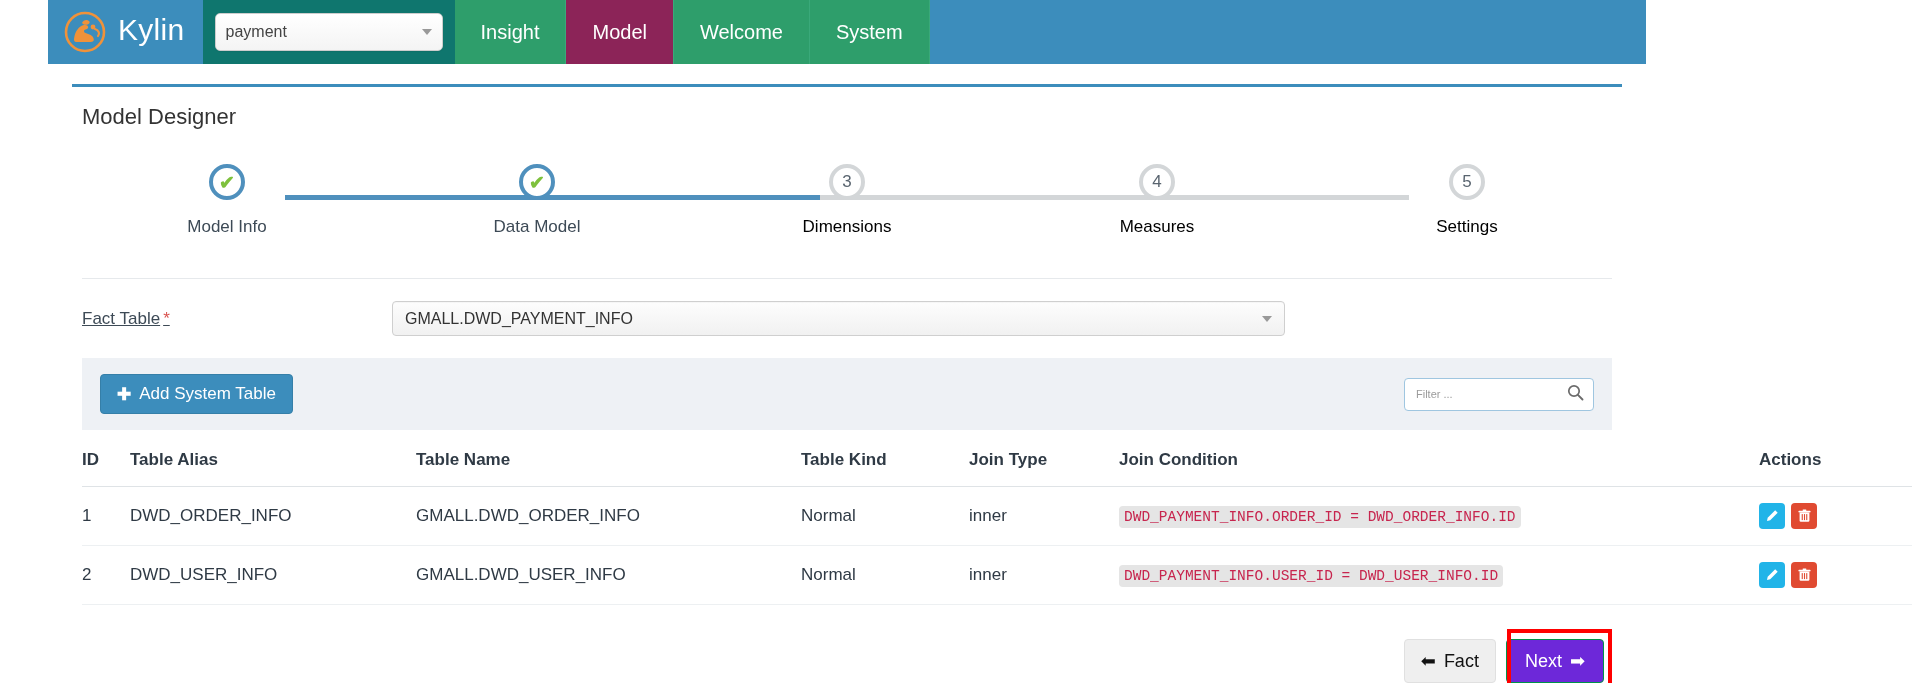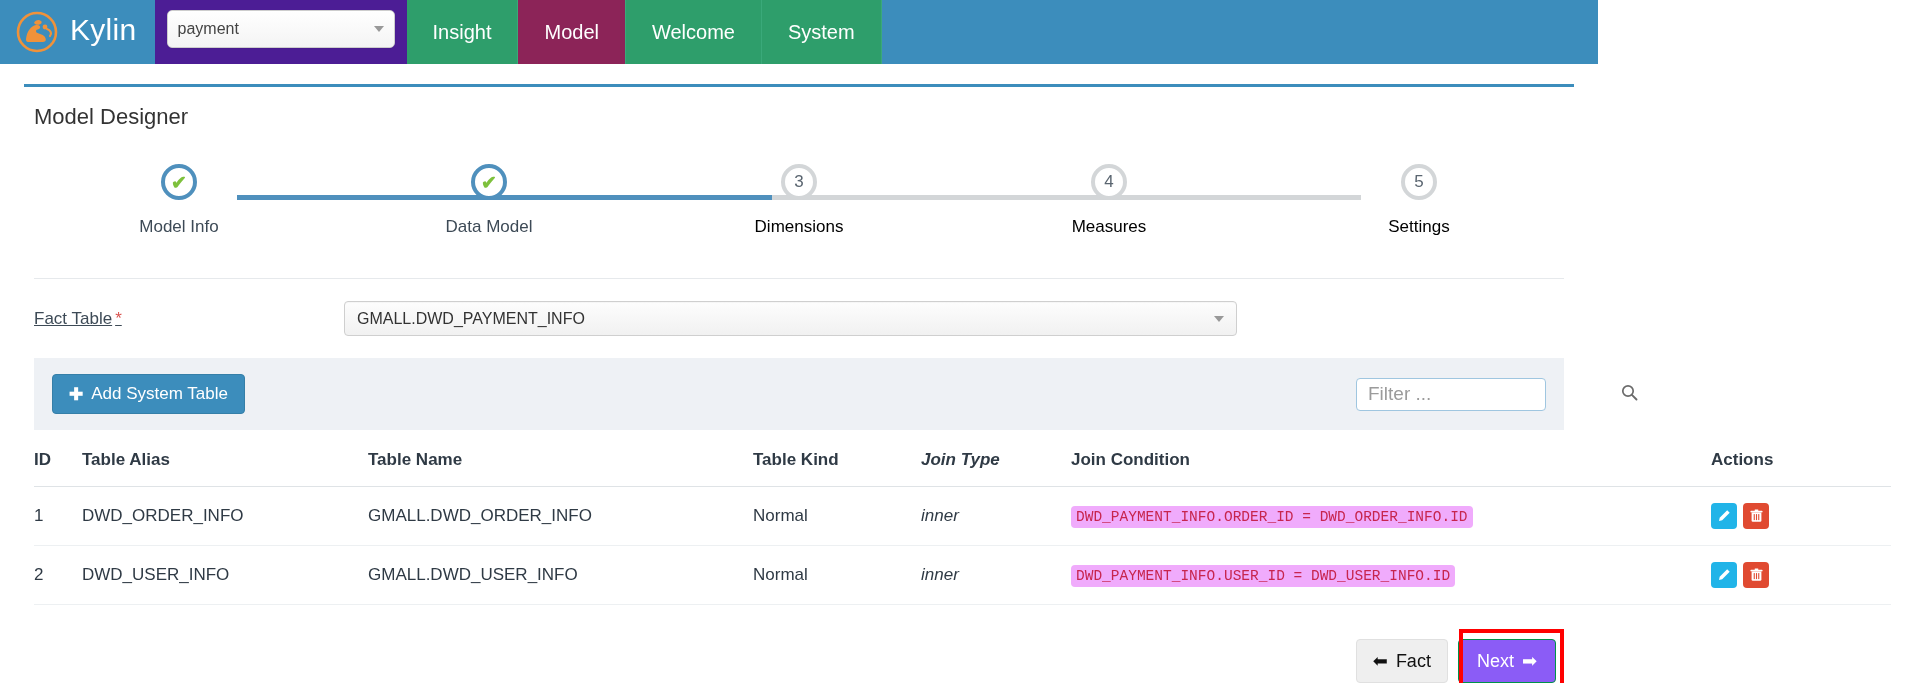--- a/index.html
+++ b/index.html
@@ -10,7 +10,7 @@
     font-family: "Liberation Sans", sans-serif;
     overflow: hidden;
   }
-  .page { position: relative; width: 1598px; height: 689px; background:#fff; }
+  .page { position: relative; width: 1598px; height: 689px; background:#fff;margin-left:48px; }
 
   
   .navbar {

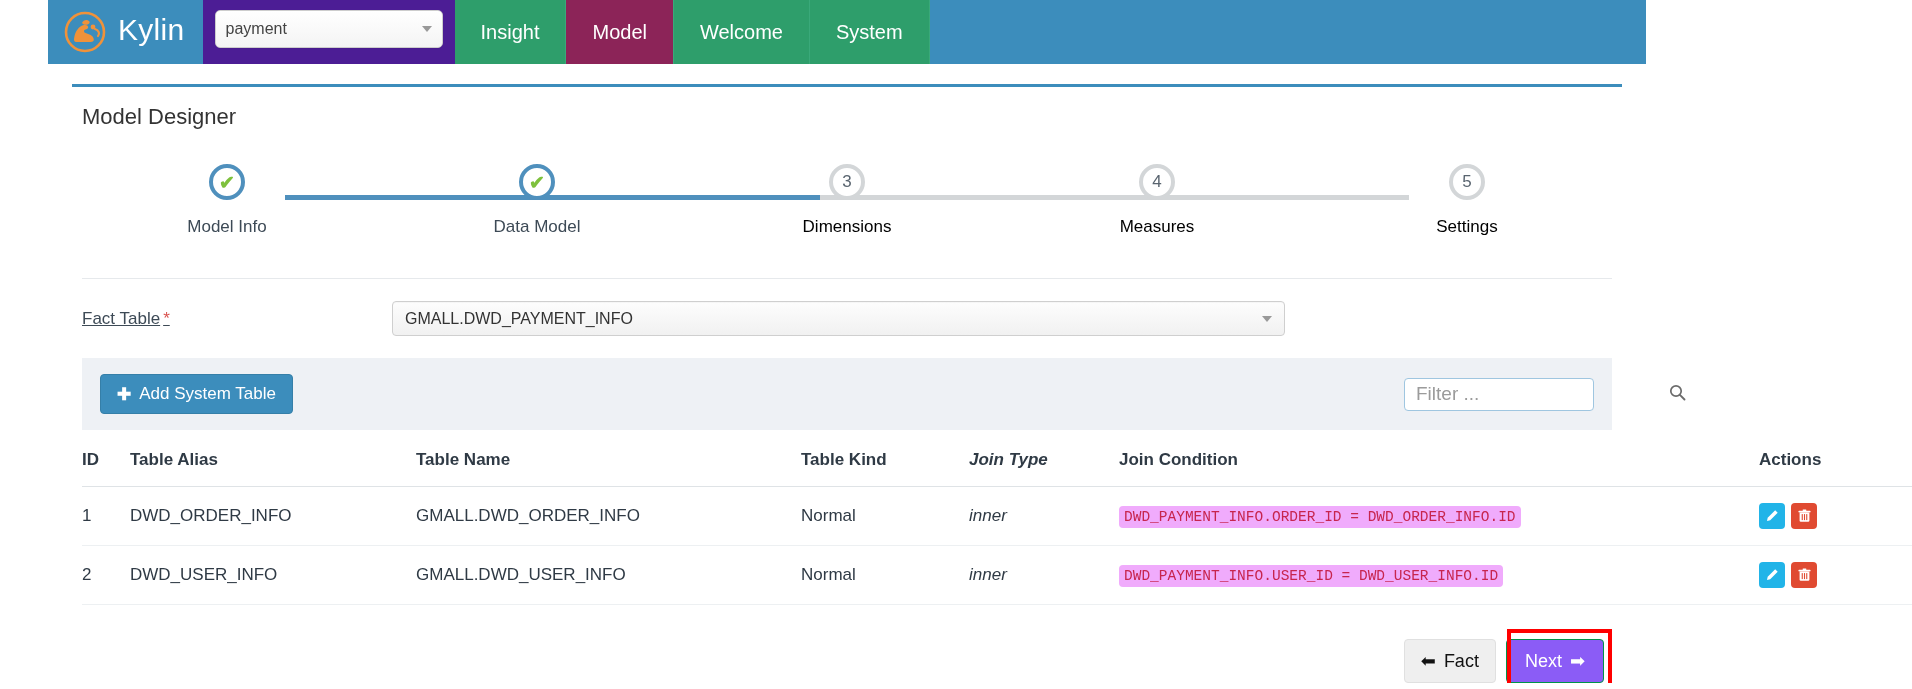--- a/index.html
+++ b/index.html
@@ -36,9 +36,9 @@
     padding-bottom: 4px;
   }
   .proj-wrap {
-    display: flex; align-items: flex-end;
-    background: #4c1d95;
-    padding: 16px 12px;
+    display: flex; align-items: center;
+    background: #0f766e;
+    padding: 4px 12px;
   }
   .proj-select {
     width: 228px; height: 38px;

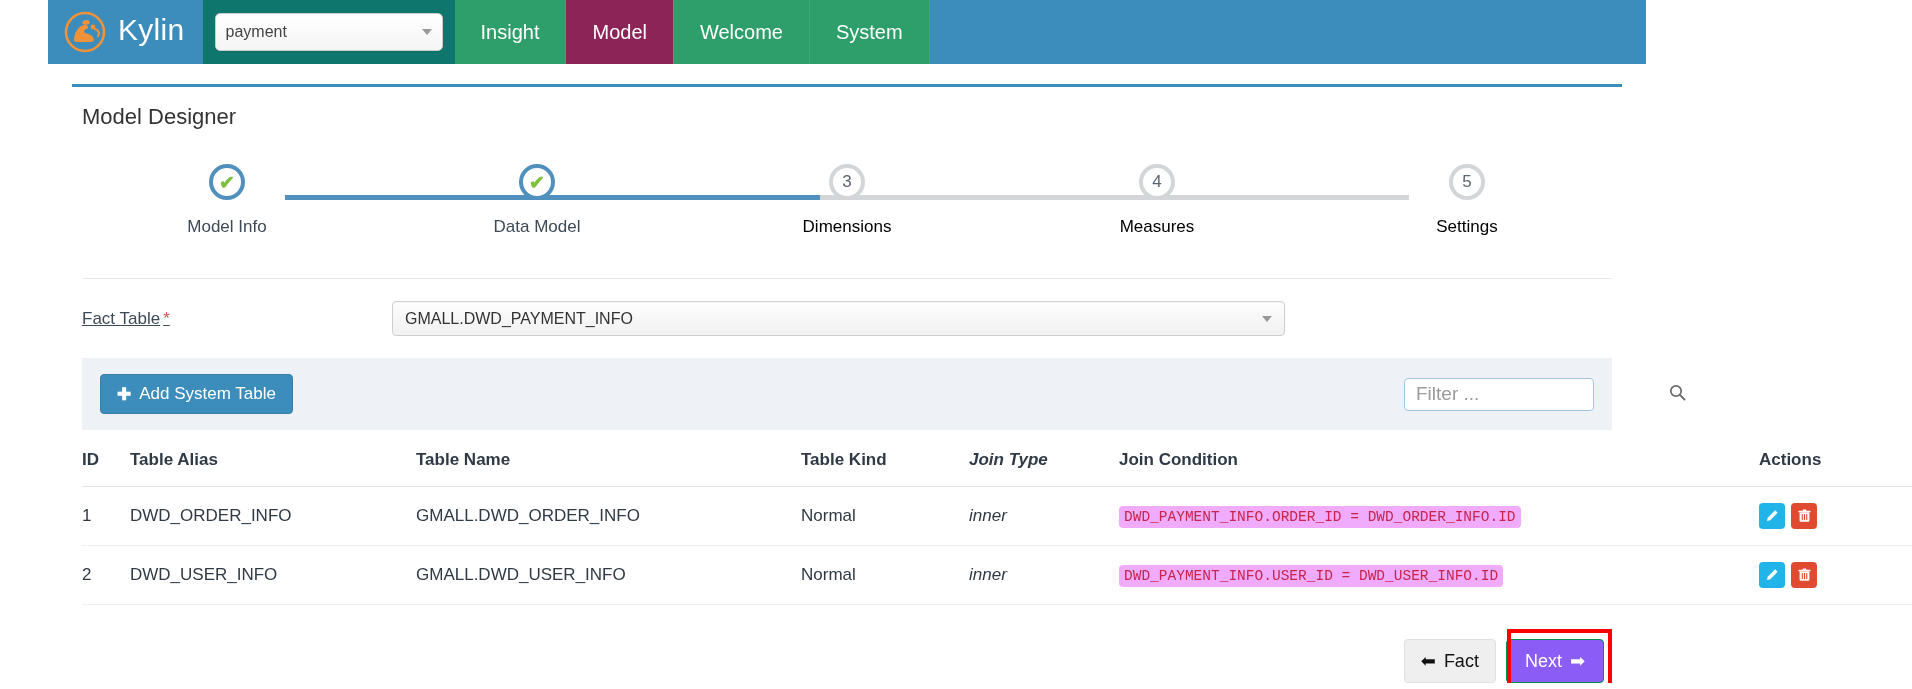--- a/index.html
+++ b/index.html
@@ -197,7 +197,7 @@
   }
   .filter-box input {
     flex: 1; border: none; outline: none;
-    font-size: 19px; color: #15803d;
+    font-size: 11px; color: #15803d;
     font-family: "Liberation Sans", sans-serif;
     background: transparent;
   }

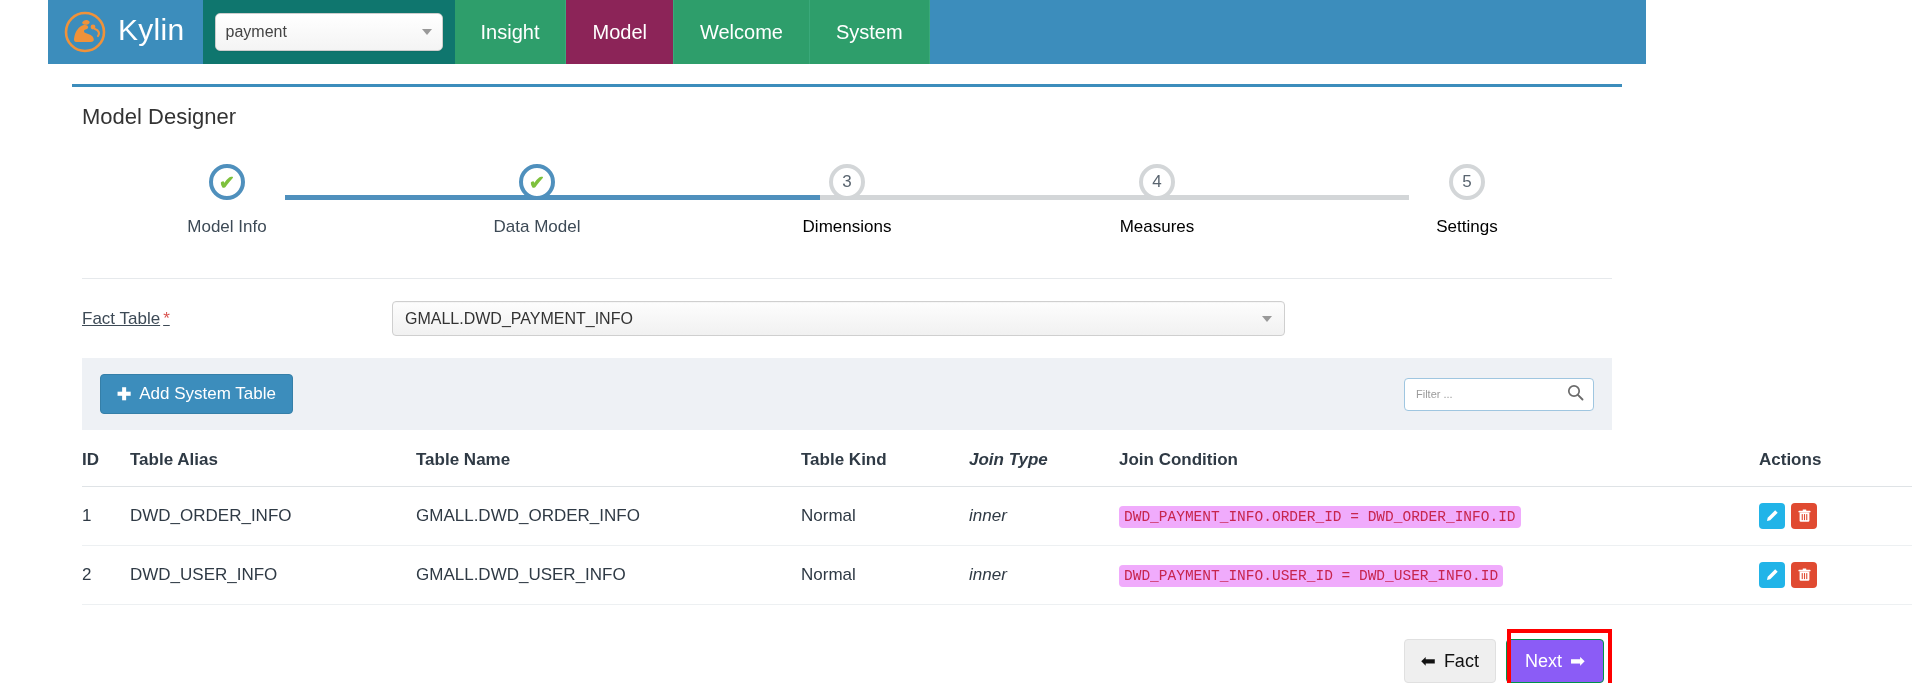--- a/index.html
+++ b/index.html
@@ -228,7 +228,7 @@
   .col-alias { width: 286px; }
   .col-name  { width: 385px; }
   .col-kind  { width: 168px; }
-  .col-join  { width: 150px; font-style: italic; }
+  .col-join  { width: 150px; }
   .col-cond  { width: 640px; }
   .col-act   { width: 180px; text-align: left; }
   th.col-act { padding-left: 18px; }

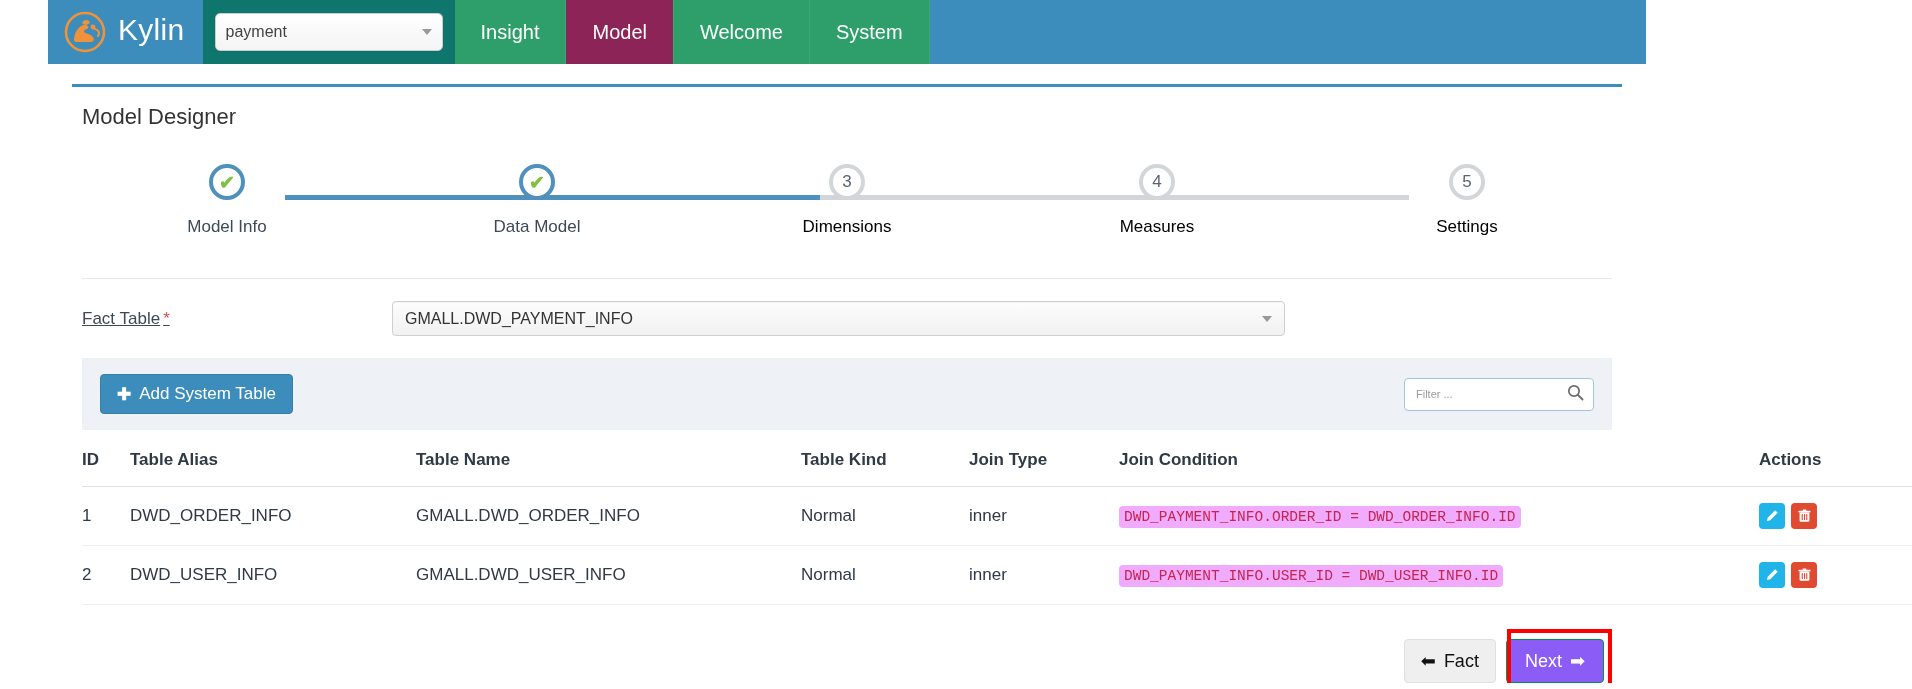--- a/index.html
+++ b/index.html
@@ -237,7 +237,7 @@
     font-family: "Liberation Mono", "DejaVu Sans Mono", monospace;
     font-size: 14.5px;
     color: #c7254e;
-    background: #f0abfc;
+    background: #e5e5e5;
     border-radius: 4px;
     padding: 3px 5px;
     white-space: nowrap;

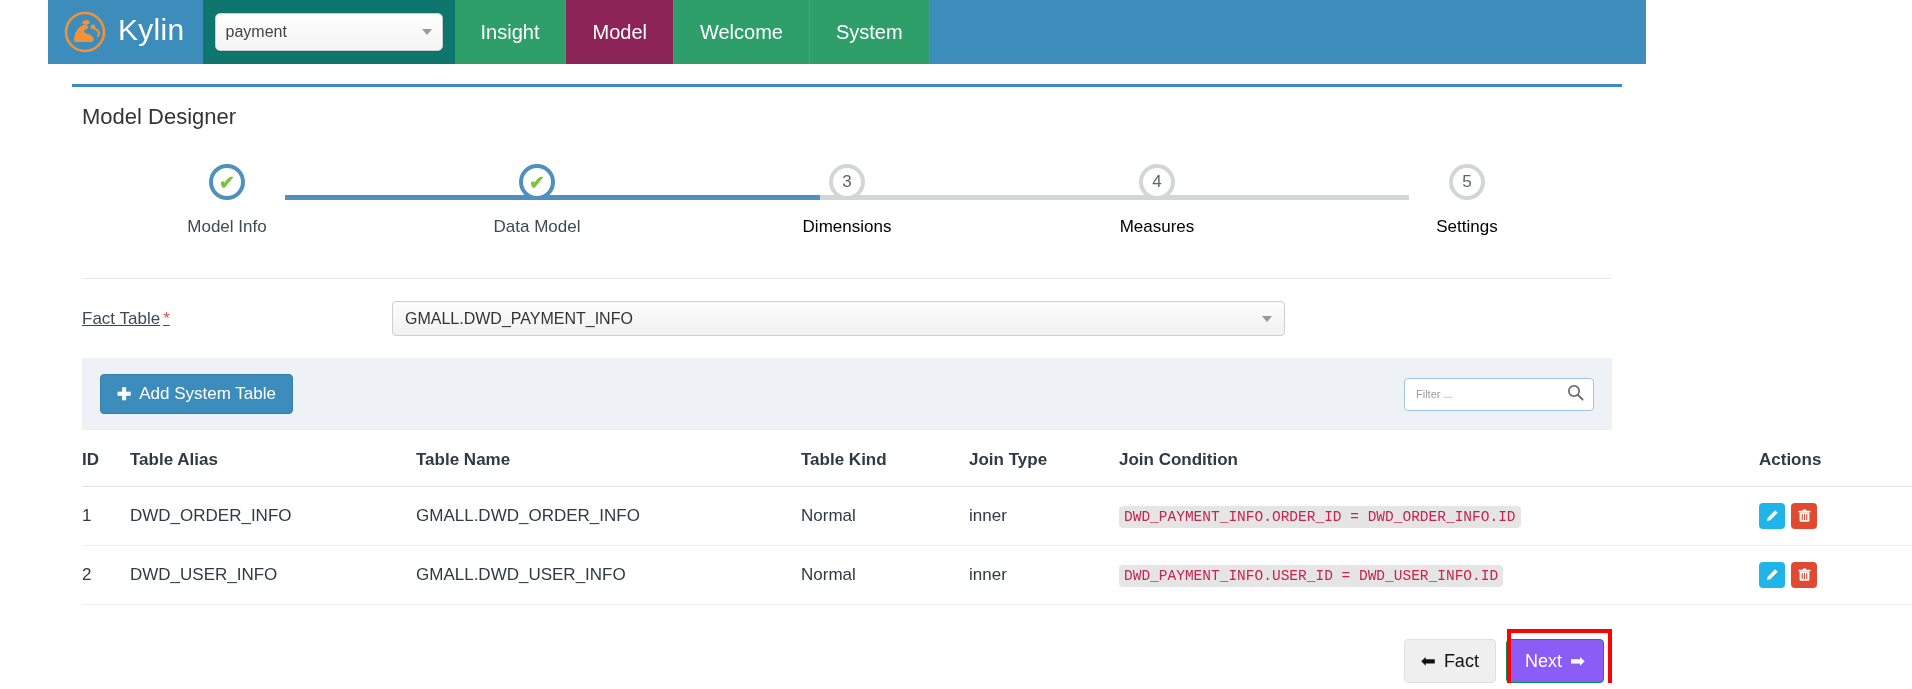--- a/index.html
+++ b/index.html
@@ -272,7 +272,7 @@
     cursor: pointer;
   }
   .btn-next {
-    background: #8b5cf6; color: #fff;
+    background: #6d28d9; color: #fff;
     border: 1px solid #009249;
     border-radius: 4px;
     padding: 10px 18px;

